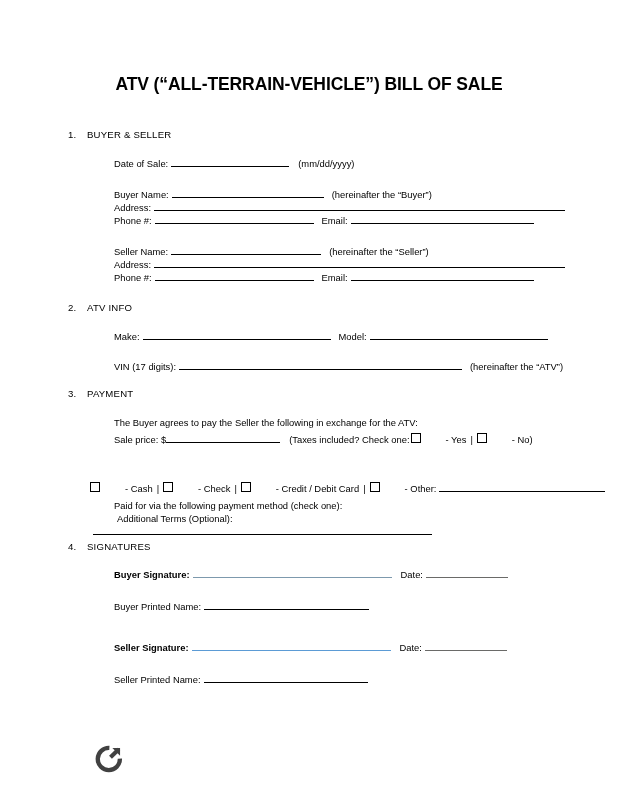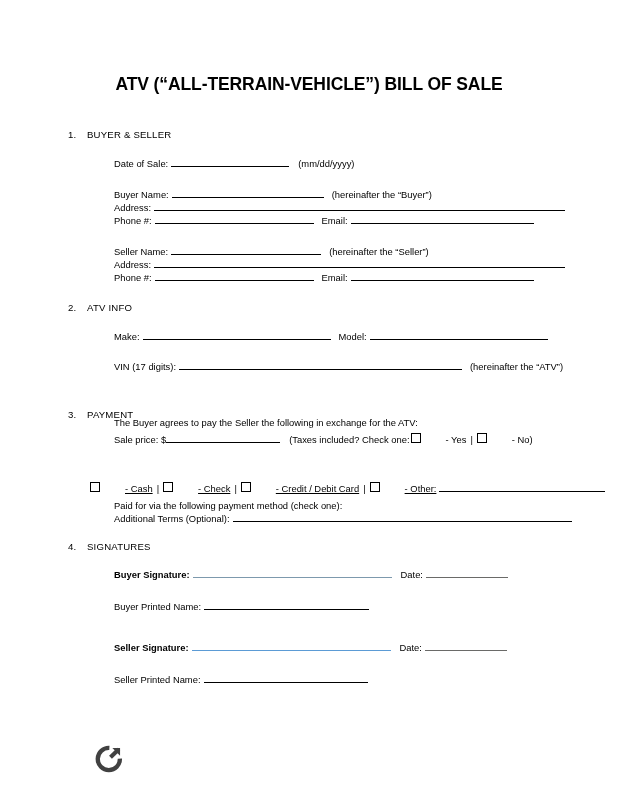--- a/index.html
+++ b/index.html
@@ -173,7 +173,7 @@
     <span class="lbl" style="padding-left:6px;">(hereinafter the “ATV”)</span>
   </div>
 
-  <div class="section" style="top:388px;margin-top:21px;">
+  <div class="section" style="top:388px;">
     <span class="num">3.</span><span>PAYMENT</span>
   </div>
 

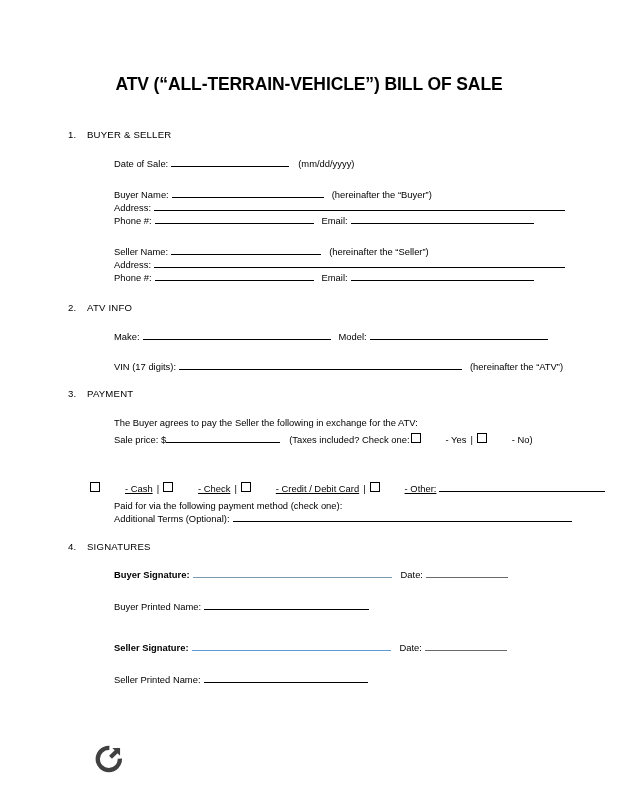--- a/index.html
+++ b/index.html
@@ -196,7 +196,7 @@
     <span class="lbl">Paid for via the following payment method (check one):</span>
   </div>
 
-  <div class="row" style="top:482px;left:89px;text-decoration:underline;">
+  <div class="row" style="top:482px;left:89px;">
     <span class="cbox"></span>
     <span class="lbl">- Cash</span>
     <span class="lbl sep">|</span>

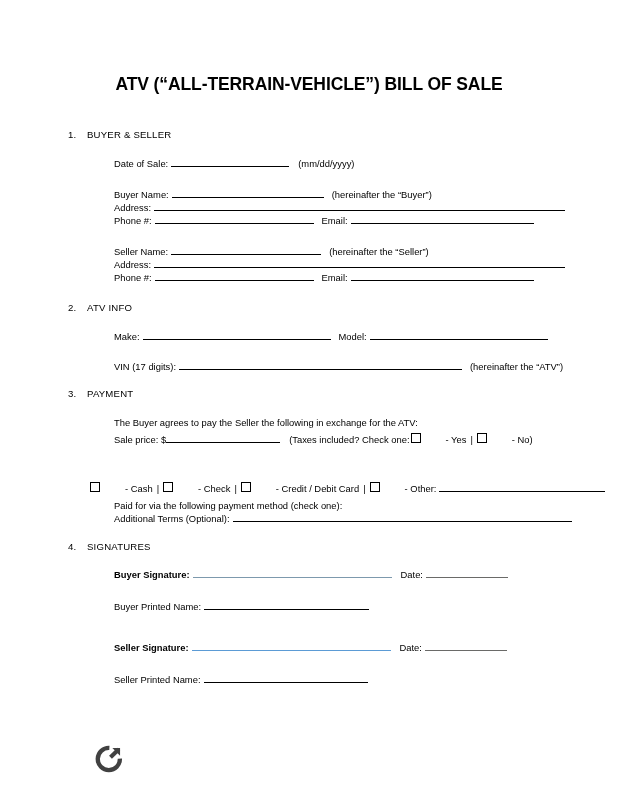--- a/index.html
+++ b/index.html
@@ -211,7 +211,7 @@
     <span class="rule" style="width:166px;"></span>
   </div>
 
-  <div class="row" style="top:512px;">
+  <div class="row" style="top:512px;flex-direction:column;">
     <span class="lbl">Additional Terms (Optional):</span>
     <span class="rule" style="width:339px;"></span>
   </div>

